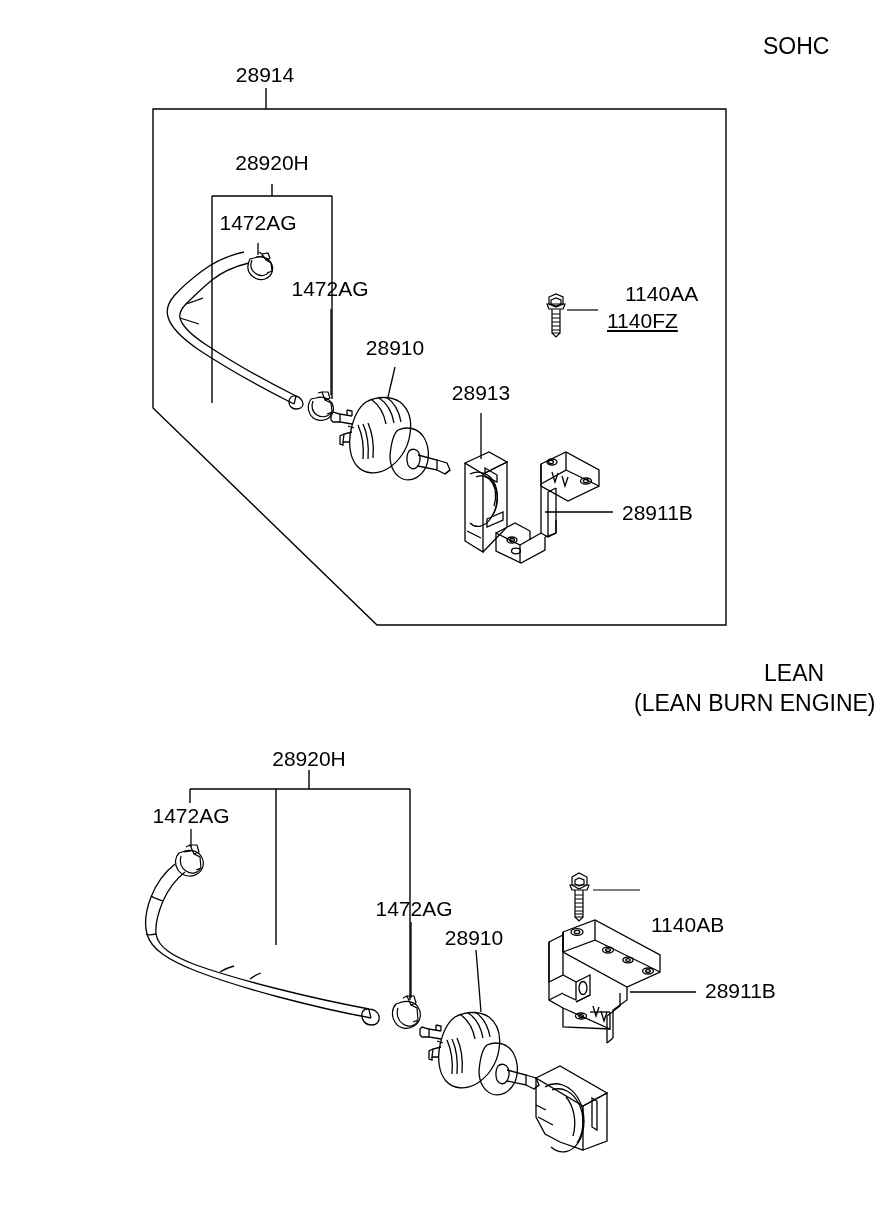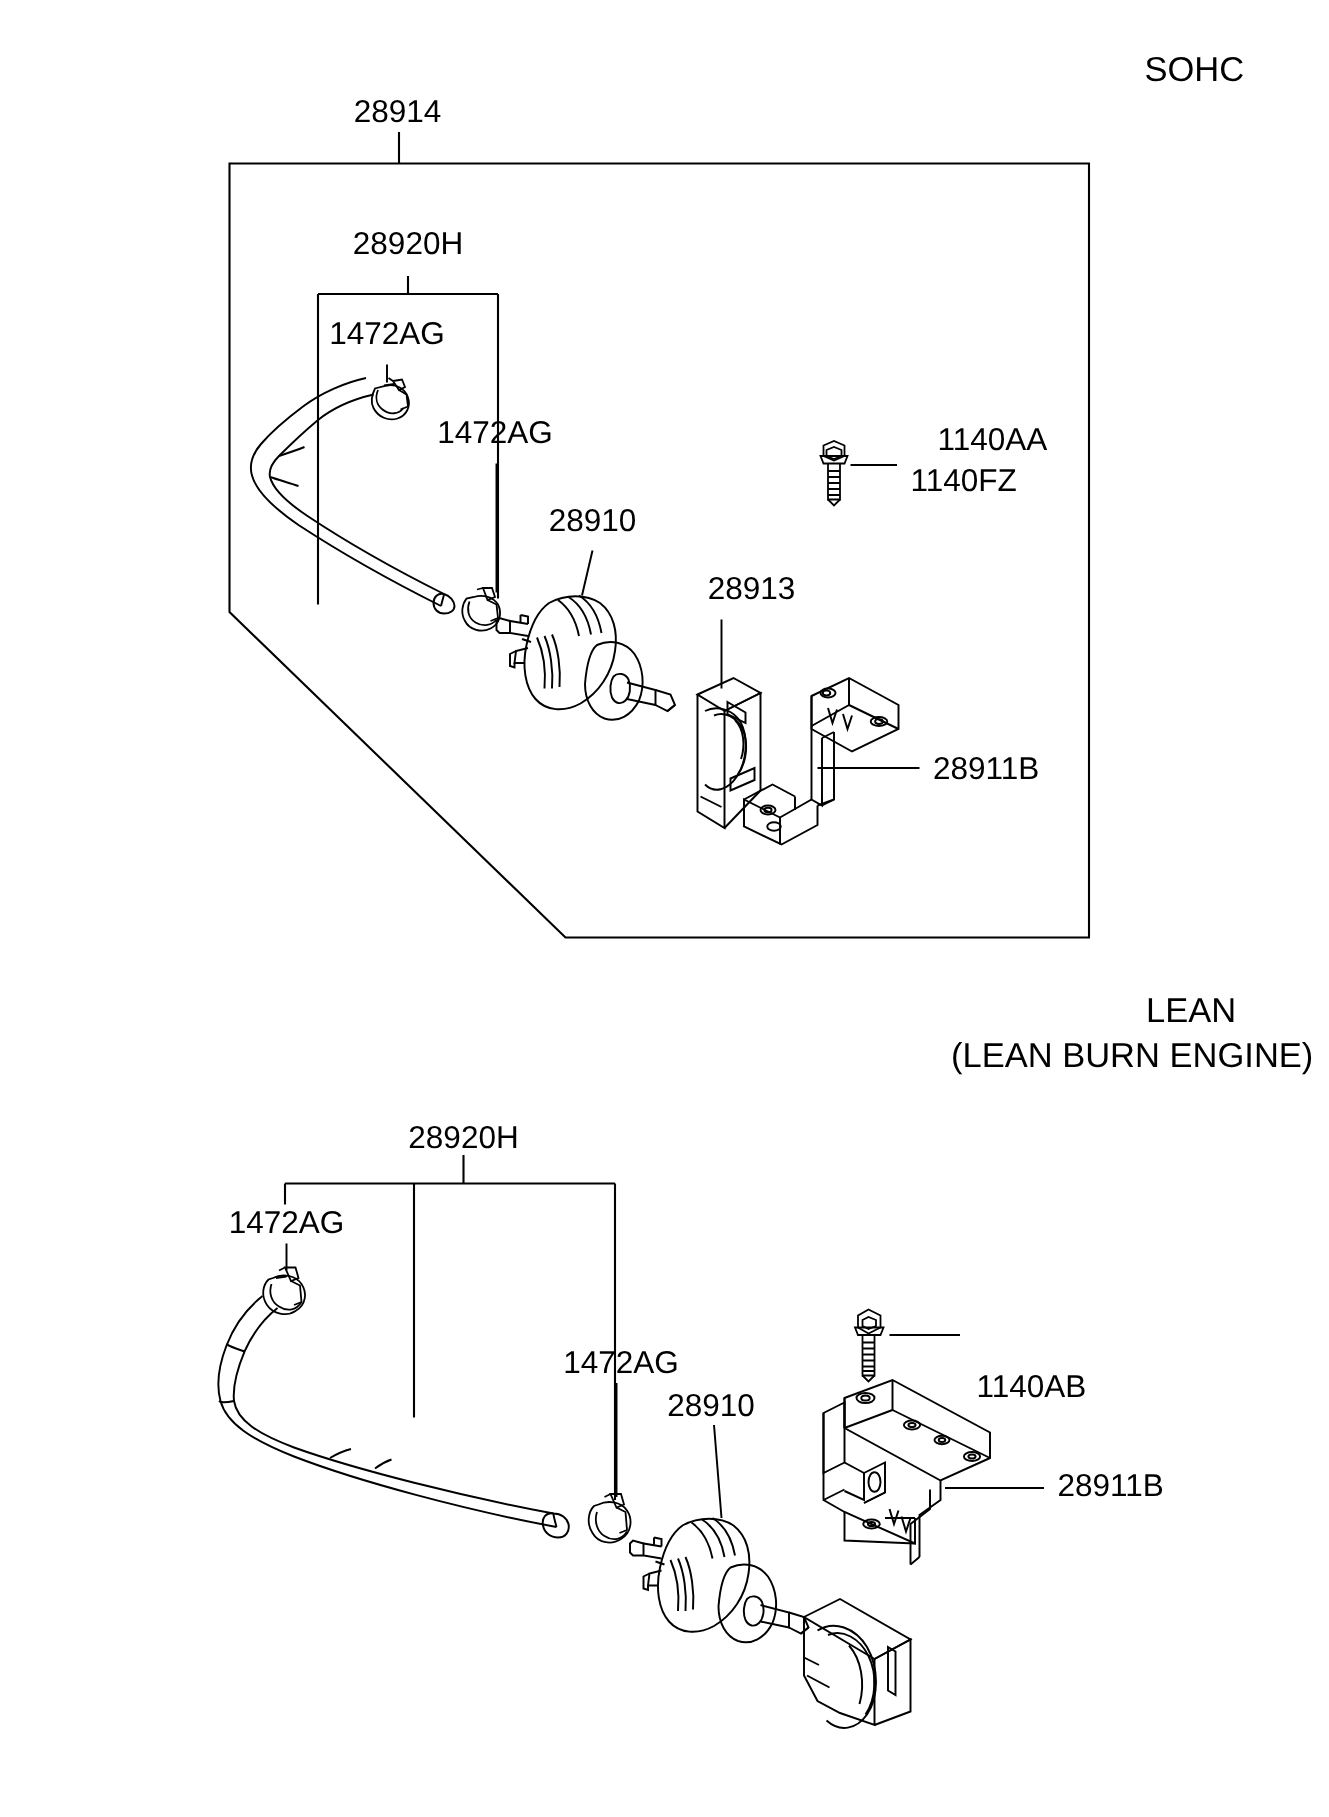--- a/index.html
+++ b/index.html
@@ -415,7 +415,7 @@
   <div class="lbl center" style="left:395px; top:337px;">28910</div>
   <div class="lbl center" style="left:481px; top:382px;margin-left:20px;">28913</div>
   <div class="lbl" style="left:625px; top:283px;">1140AA</div>
-  <div class="lbl" style="left:607px; top:310px;">1140FZ</div>
+  <div class="lbl" style="left:607px; top:310px;text-decoration:underline;">1140FZ</div>
   <div class="lbl" style="left:622px; top:502px;">28911B</div>
 
   <div class="lbl sect" style="left:764px; top:662px;">LEAN</div>

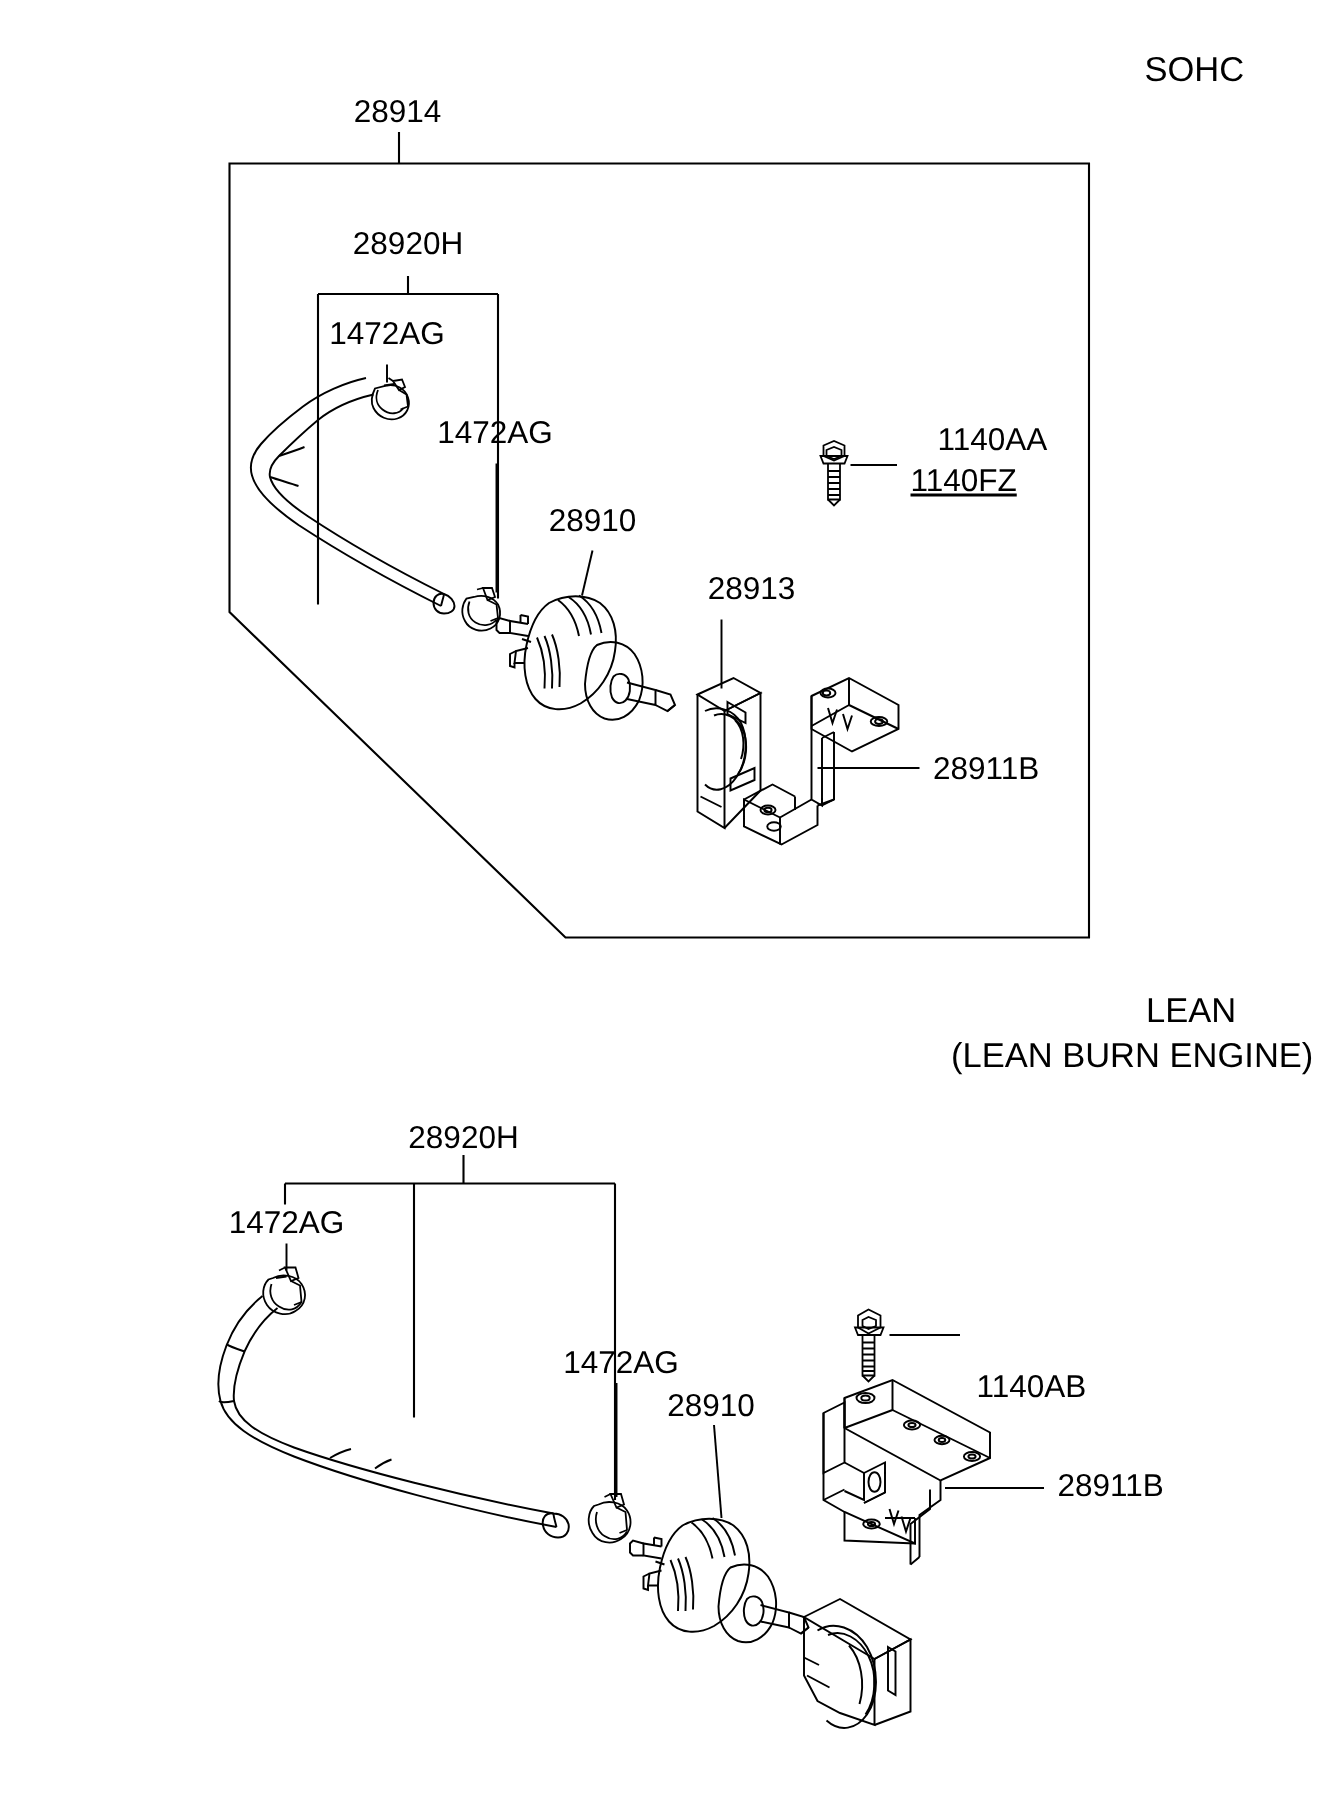--- a/index.html
+++ b/index.html
@@ -413,7 +413,7 @@
   <div class="lbl center" style="left:258px; top:212px;">1472AG</div>
   <div class="lbl center" style="left:330px; top:278px;">1472AG</div>
   <div class="lbl center" style="left:395px; top:337px;">28910</div>
-  <div class="lbl center" style="left:481px; top:382px;margin-left:20px;">28913</div>
+  <div class="lbl center" style="left:481px; top:382px;">28913</div>
   <div class="lbl" style="left:625px; top:283px;">1140AA</div>
   <div class="lbl" style="left:607px; top:310px;text-decoration:underline;">1140FZ</div>
   <div class="lbl" style="left:622px; top:502px;">28911B</div>

